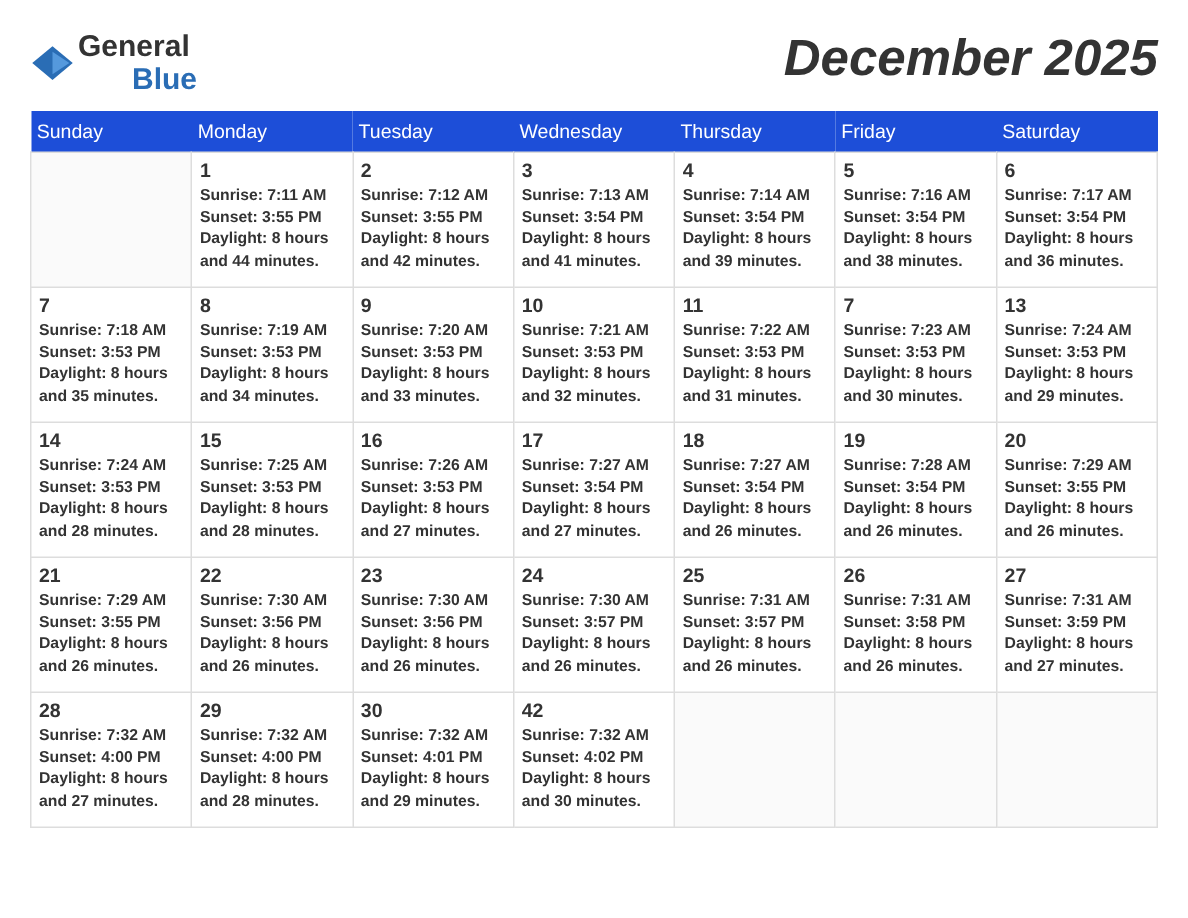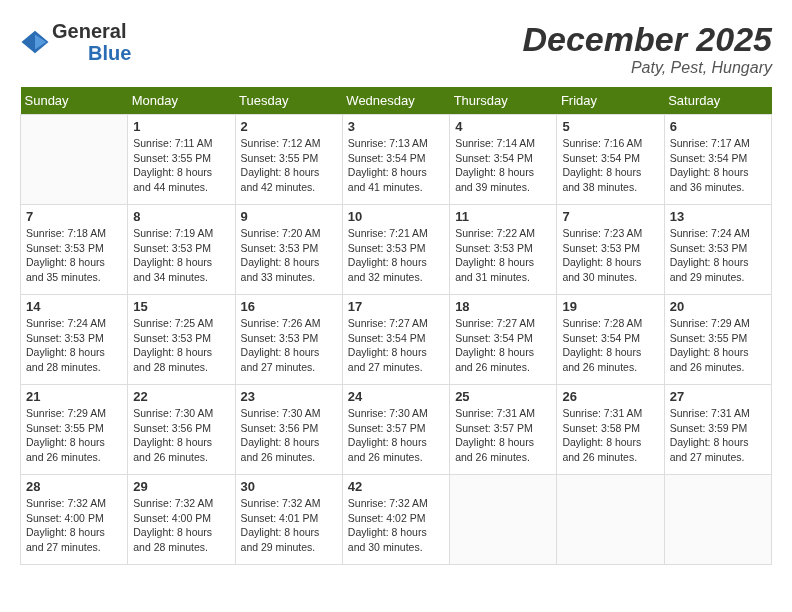--- a/index.html
+++ b/index.html
@@ -91,7 +91,6 @@
   </div>
   <div class="title-block">
     <div class="month-title">December 2025</div>
-    <div class="location-title">Paty, Pest, Hungary</div>
   </div>
 </div>
 

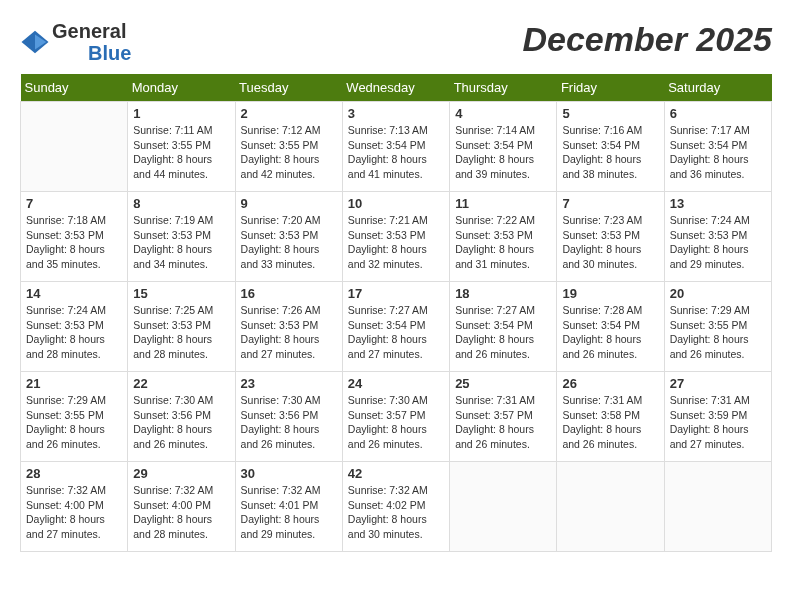--- a/index.html
+++ b/index.html
@@ -44,7 +44,7 @@
       font-size: 11px;
     }
     .calendar-table th {
-      background-color: #4d7c0f;
+      background-color: #1d4ed8;
       color: #fff;
       padding: 6px 4px;
       text-align: left;

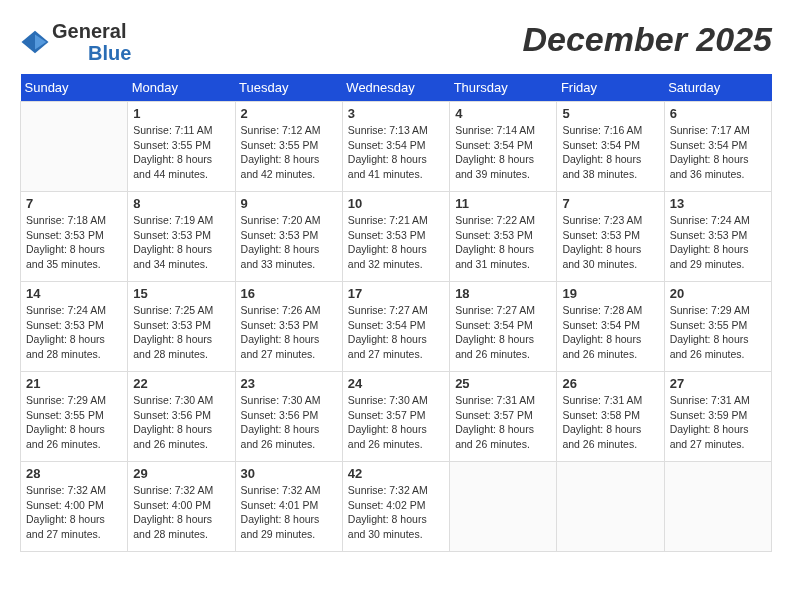--- a/index.html
+++ b/index.html
@@ -70,6 +70,7 @@
       font-size: 10.5px;
       color: #333;
       line-height: 1.4;
+      font-weight: bold;
     }
     .empty-cell {
       background: #fafafa;

